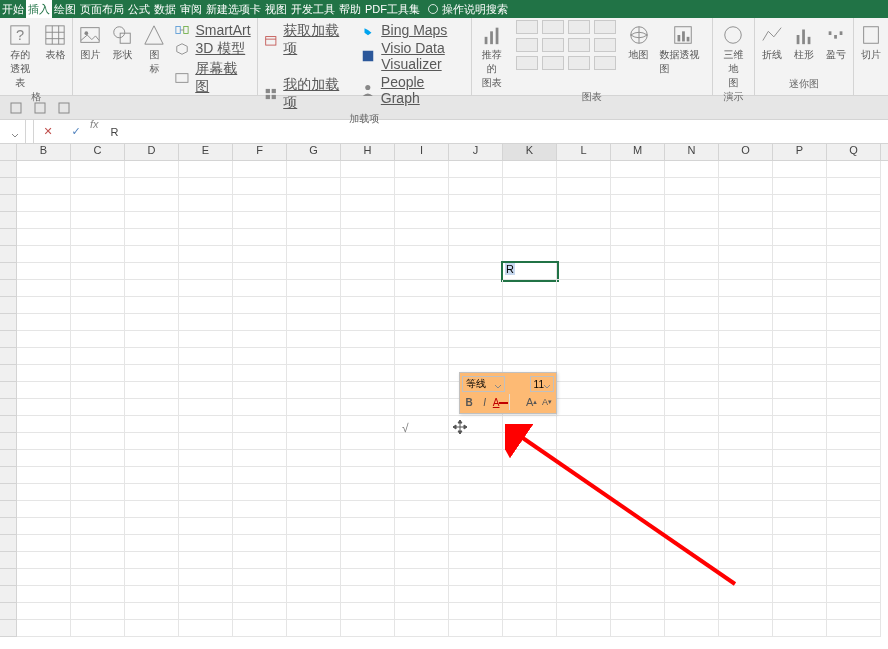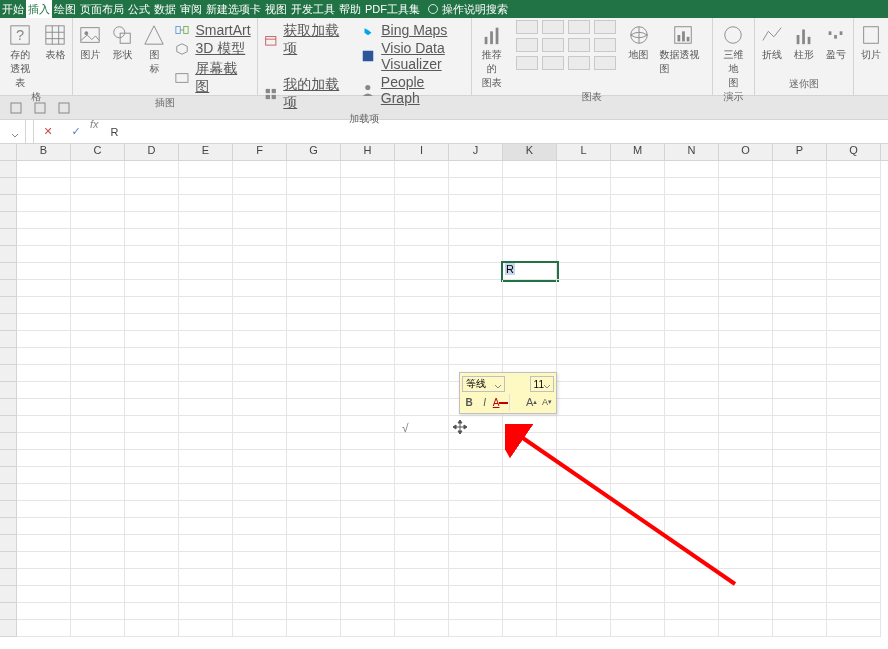--- a/index.html
+++ b/index.html
@@ -166,7 +166,6 @@
         </div>
       </div>
     </div>
-    <div class="rgroup-label">插图</div>
   </div>
 
   <div class="rgroup">

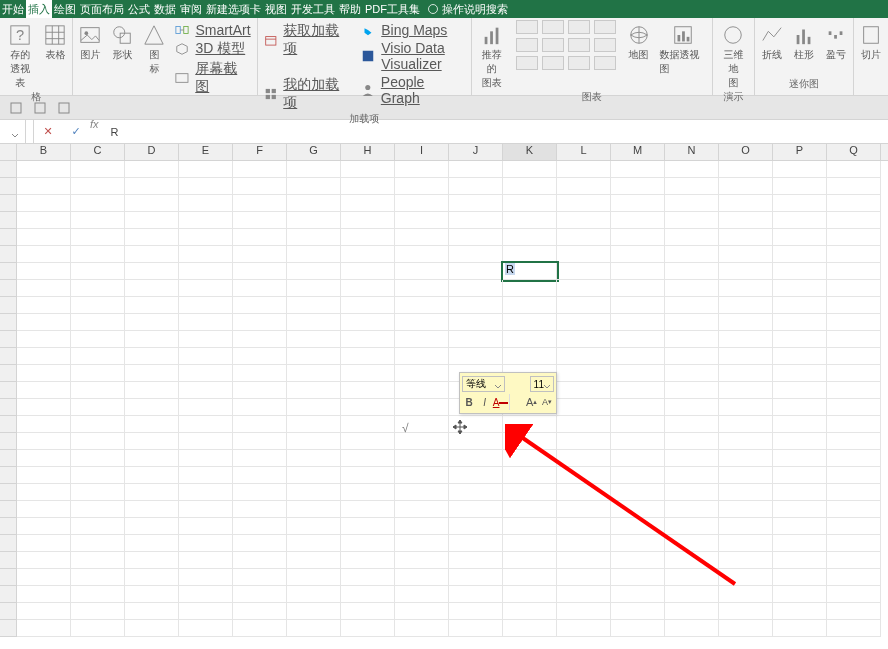--- a/index.html
+++ b/index.html
@@ -55,7 +55,7 @@
   .cell.editing span { background: #c7d8ee; padding: 0 1px; }
 
   
-  .mini-toolbar { position: absolute; left: 459px; top: 228px; width: 98px; background: #fef9c3; border: 1px solid #c0c0c0; box-shadow: 1px 1px 3px rgba(0,0,0,.15); padding: 2px; font-size: 10px; }
+  .mini-toolbar { position: absolute; left: 459px; top: 228px; width: 98px; background: #fdba74; border: 1px solid #c0c0c0; box-shadow: 1px 1px 3px rgba(0,0,0,.15); padding: 2px; font-size: 10px; }
   .mini-row { display: flex; align-items: center; gap: 1px; height: 18px; }
   .mini-sel { border: 1px solid #c0c0c0; height: 16px; font-size: 10px; display: flex; align-items: center; padding: 0 3px; }
   .mini-sel.font { flex: 5; }

